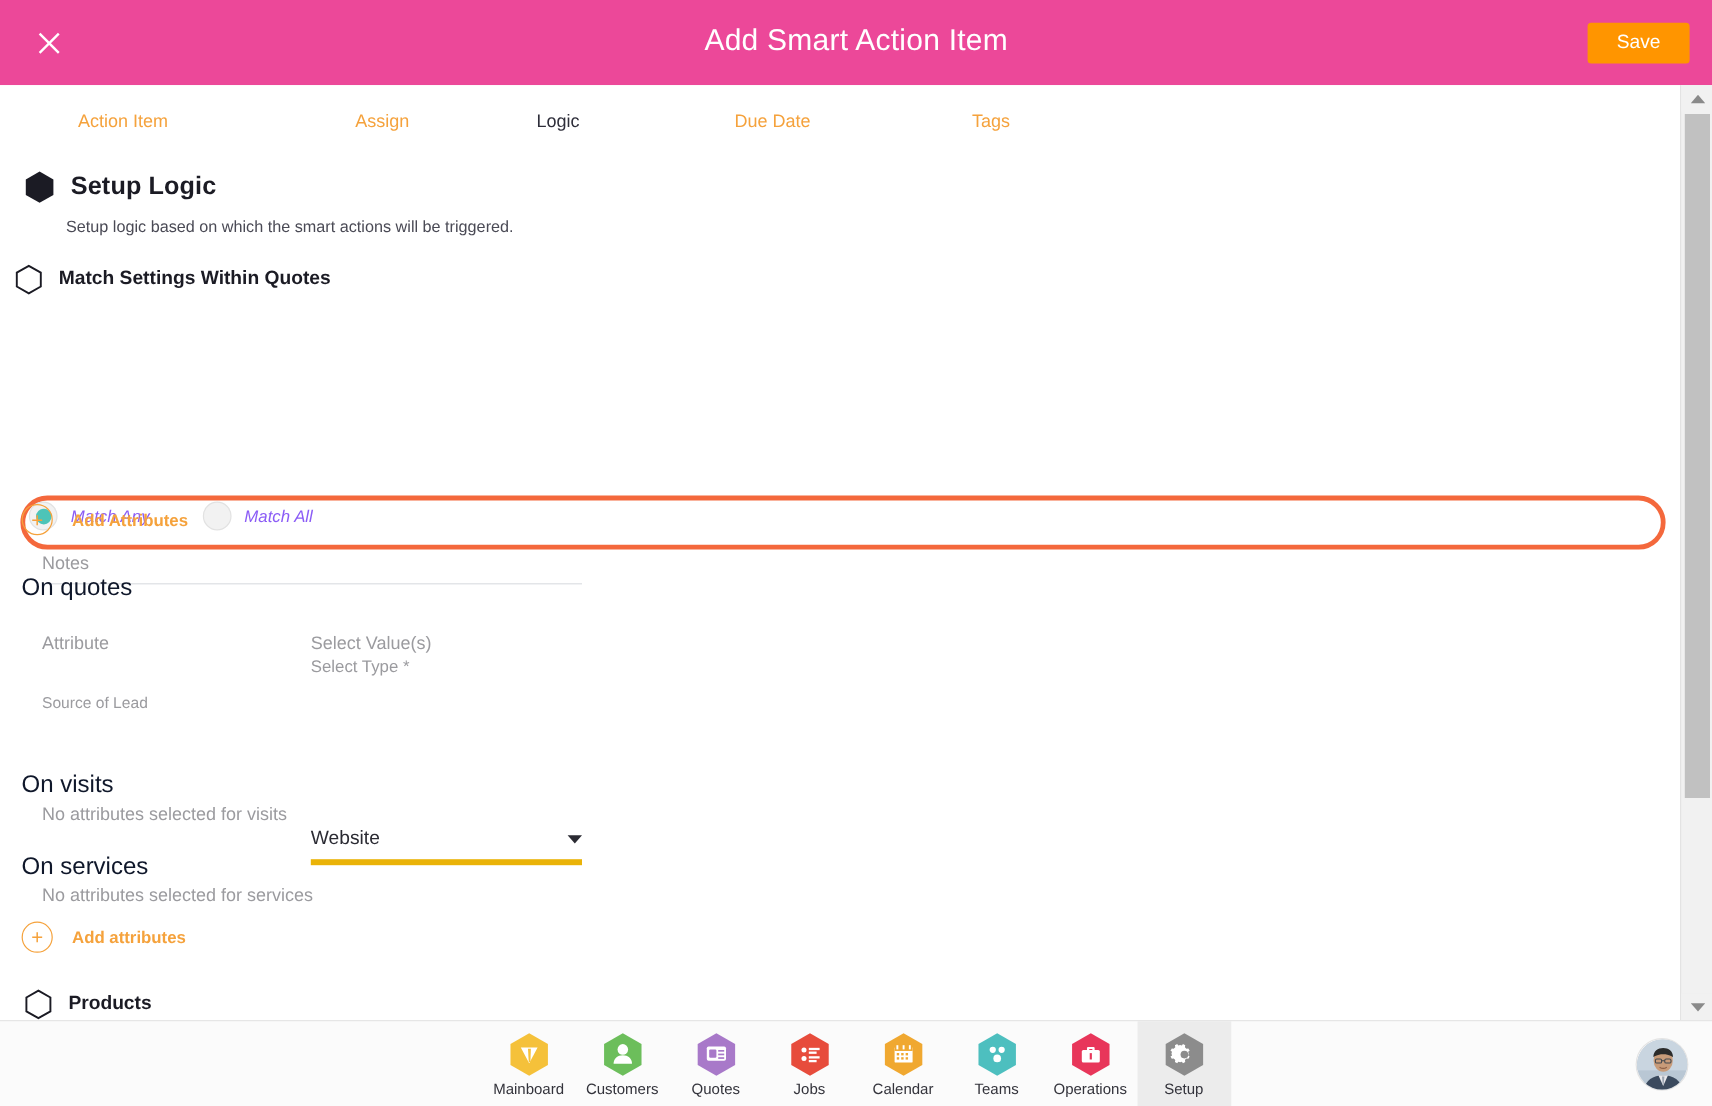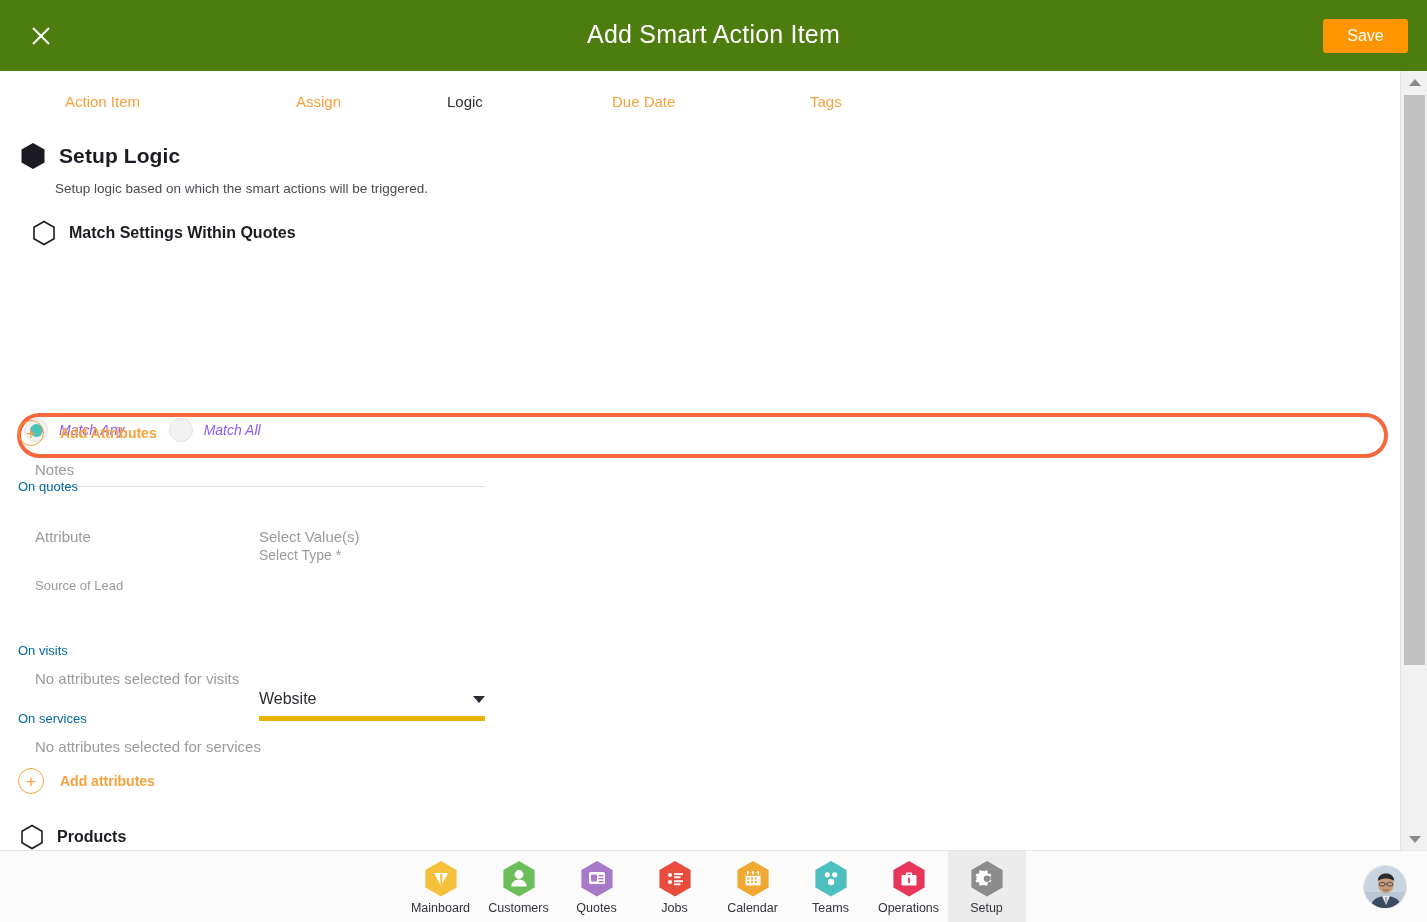--- a/index.html
+++ b/index.html
@@ -14,7 +14,7 @@
   
   .header {
     position:absolute; left:0; top:0; width:1427px; height:71px;
-    background:#4d7c0f;
+    background:#ec4899;
   }
   .close-btn {
     position:absolute; left:25px; top:20px; width:32px; height:32px;

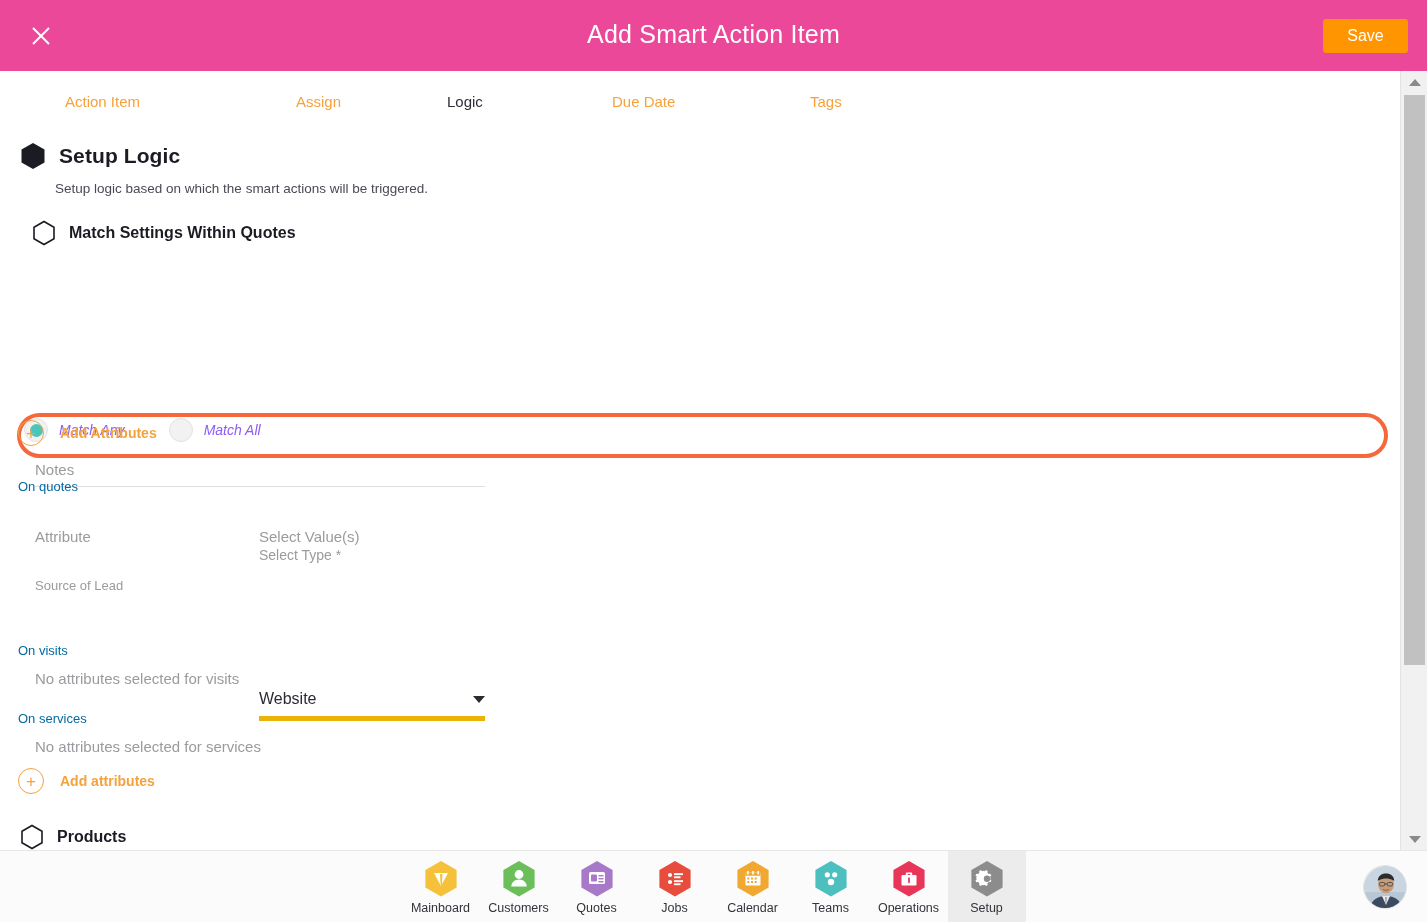--- a/index.html
+++ b/index.html
@@ -222,7 +222,7 @@
 
     <div class="section-sub" style="left:55px; top:53px;">Setup logic based on which the smart actions will be triggered.</div>
 
-    <div class="section-title-row" style="left:32px; top:92px;">
+    <div class="section-title-row" style="left:12px; top:92px;">
       <svg width="24" height="26" viewBox="0 0 24 26">
         <polygon points="12,1.5 22,7.2 22,18.8 12,24.5 2,18.8 2,7.2" fill="none" stroke="#1b1b24" stroke-width="1.6"></polygon>
       </svg>

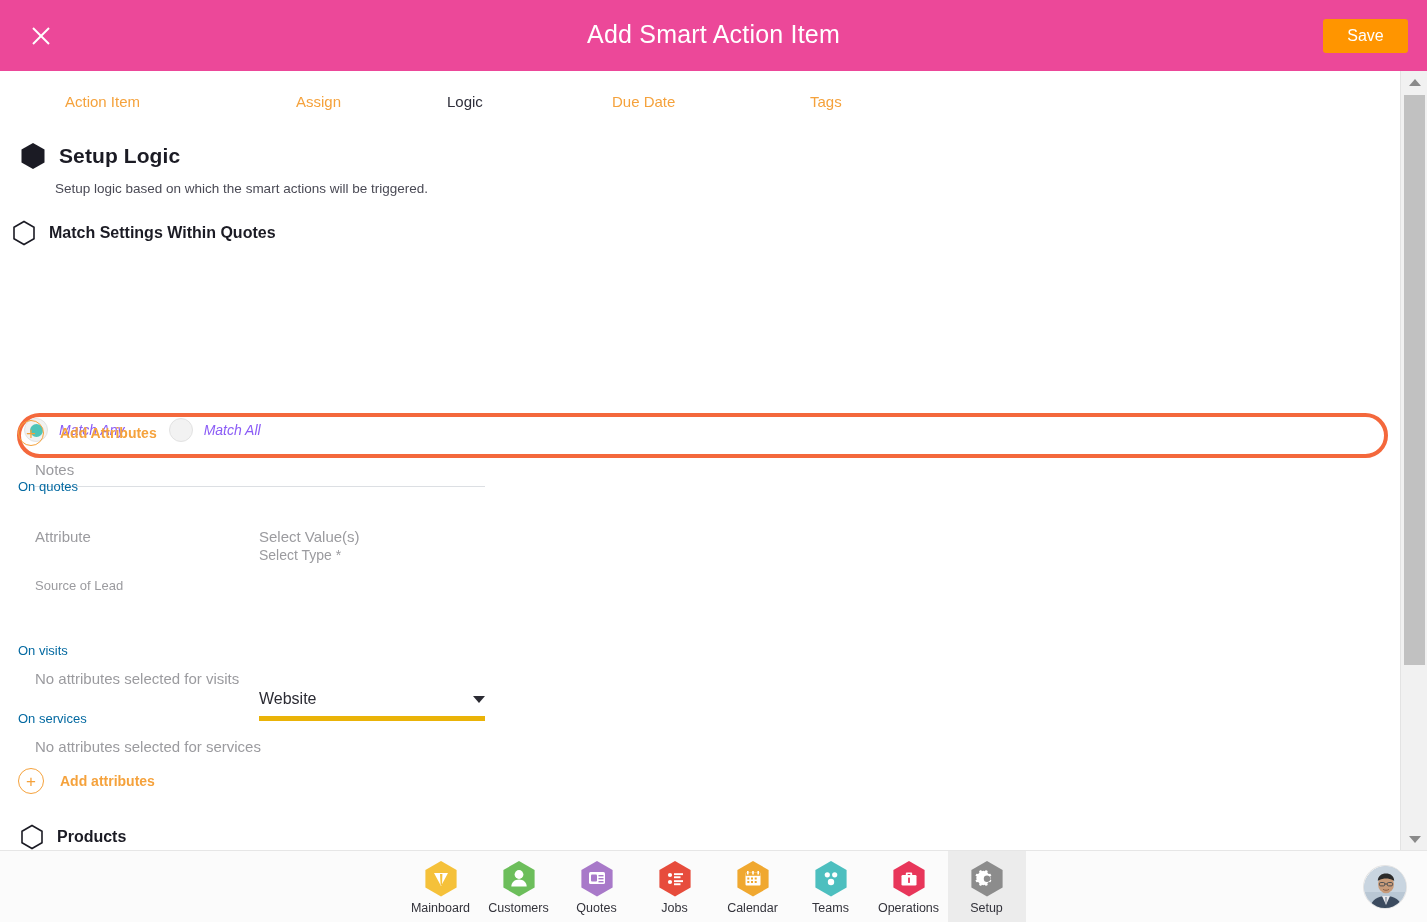--- a/index.html
+++ b/index.html
@@ -118,7 +118,7 @@
   }
   .add-label { color:#F5A23C; font-size:14px; font-weight:bold; }
 
-  .group-label { position:absolute; font-size:13px; color:#0369a1; }
+  .group-label { position:absolute; font-size:20px; color:#0f172a; }
   .muted-line { position:absolute; font-size:15px; color:#9b9b9f; }
 
   

